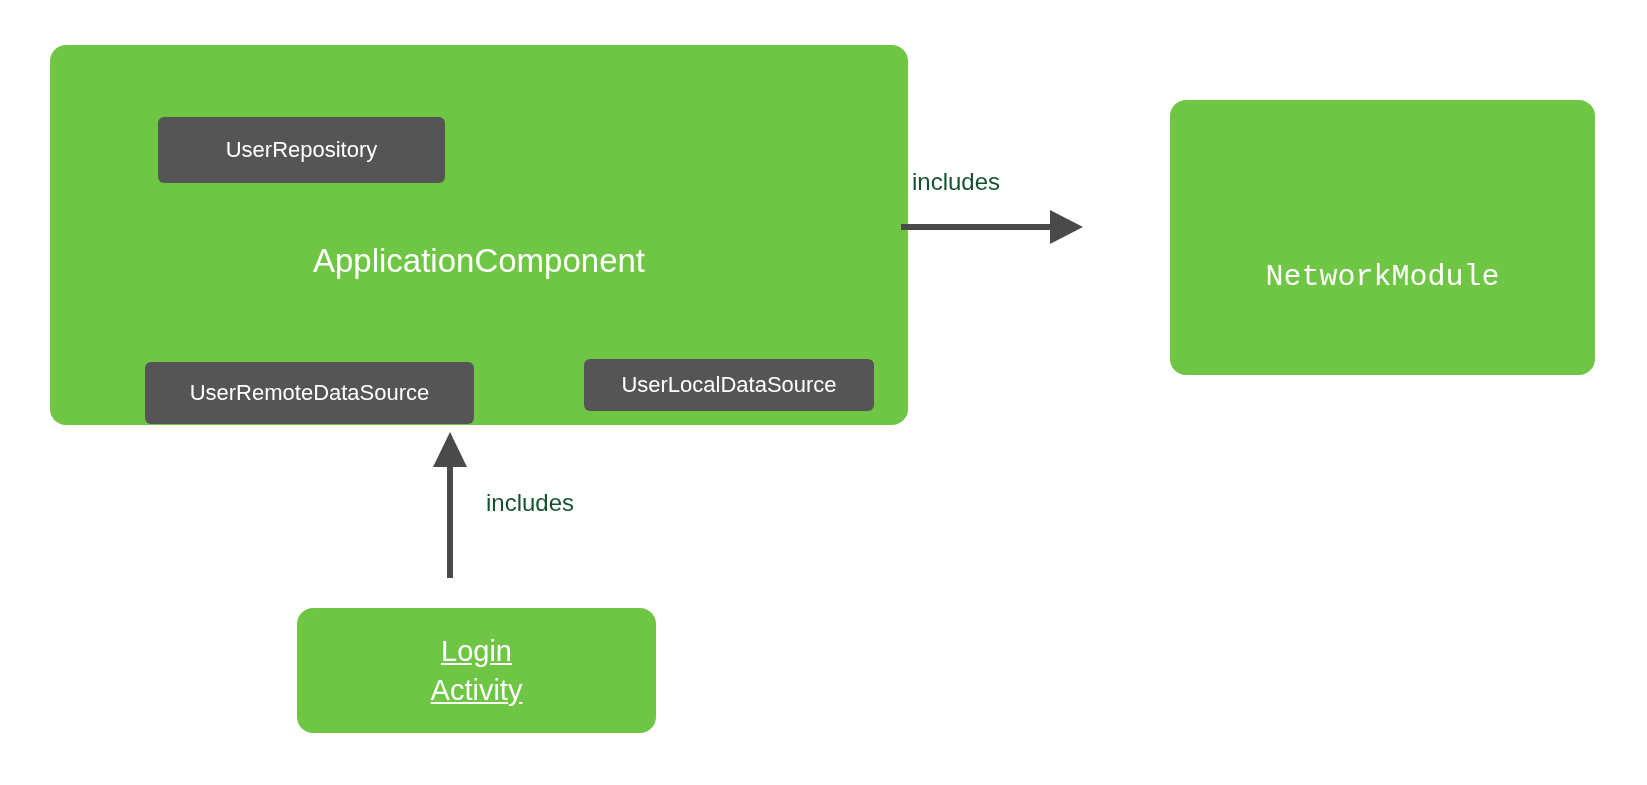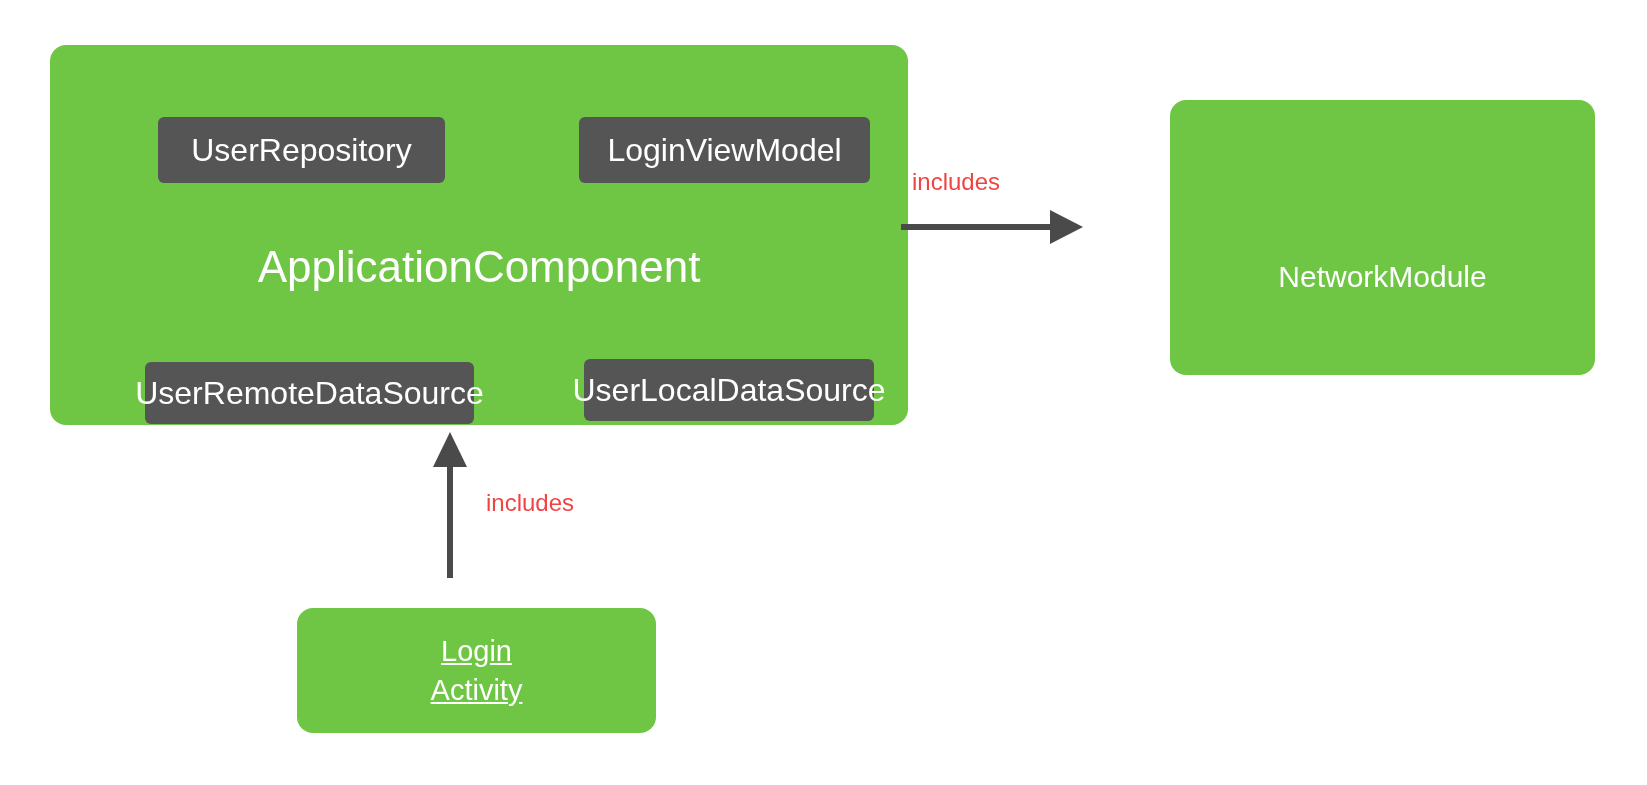--- a/index.html
+++ b/index.html
@@ -91,7 +91,7 @@
     justify-content: center;
     box-sizing: border-box;
     white-space: nowrap;
-    font-size: 32px;
+    font-size: 22px;
     line-height: 1;
   }
   .chip.user-repository {

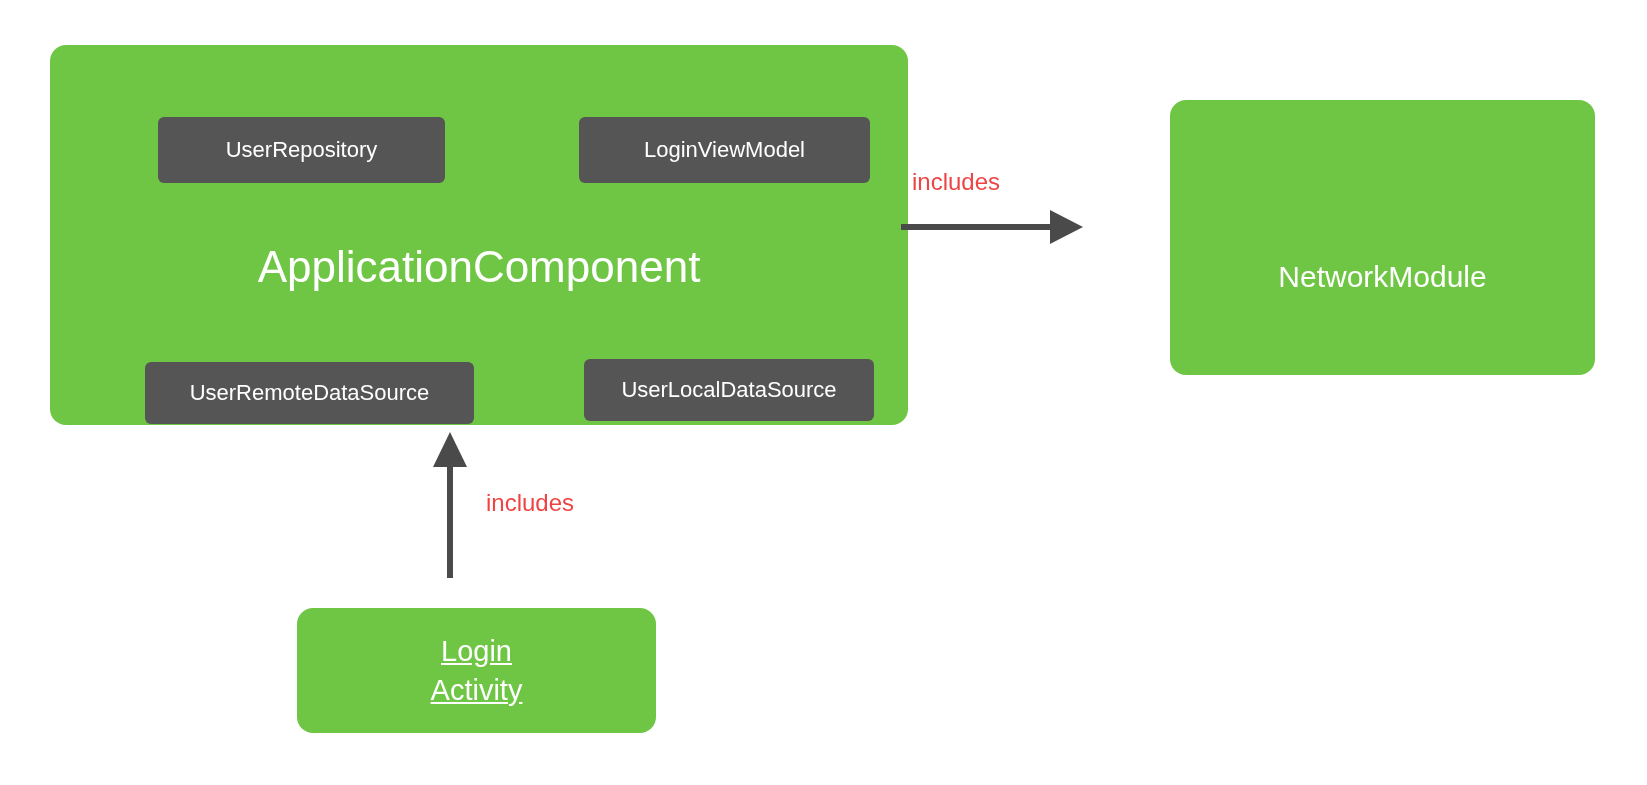--- a/index.html
+++ b/index.html
@@ -159,9 +159,6 @@
       <span>UserRepository</span>
     </div>
 
-    <div class="chip login-viewmodel">
-      <span>LoginViewModel</span>
-    </div>
 
     <div class="chip user-remote-ds">
       <span>UserRemoteDataSource</span>

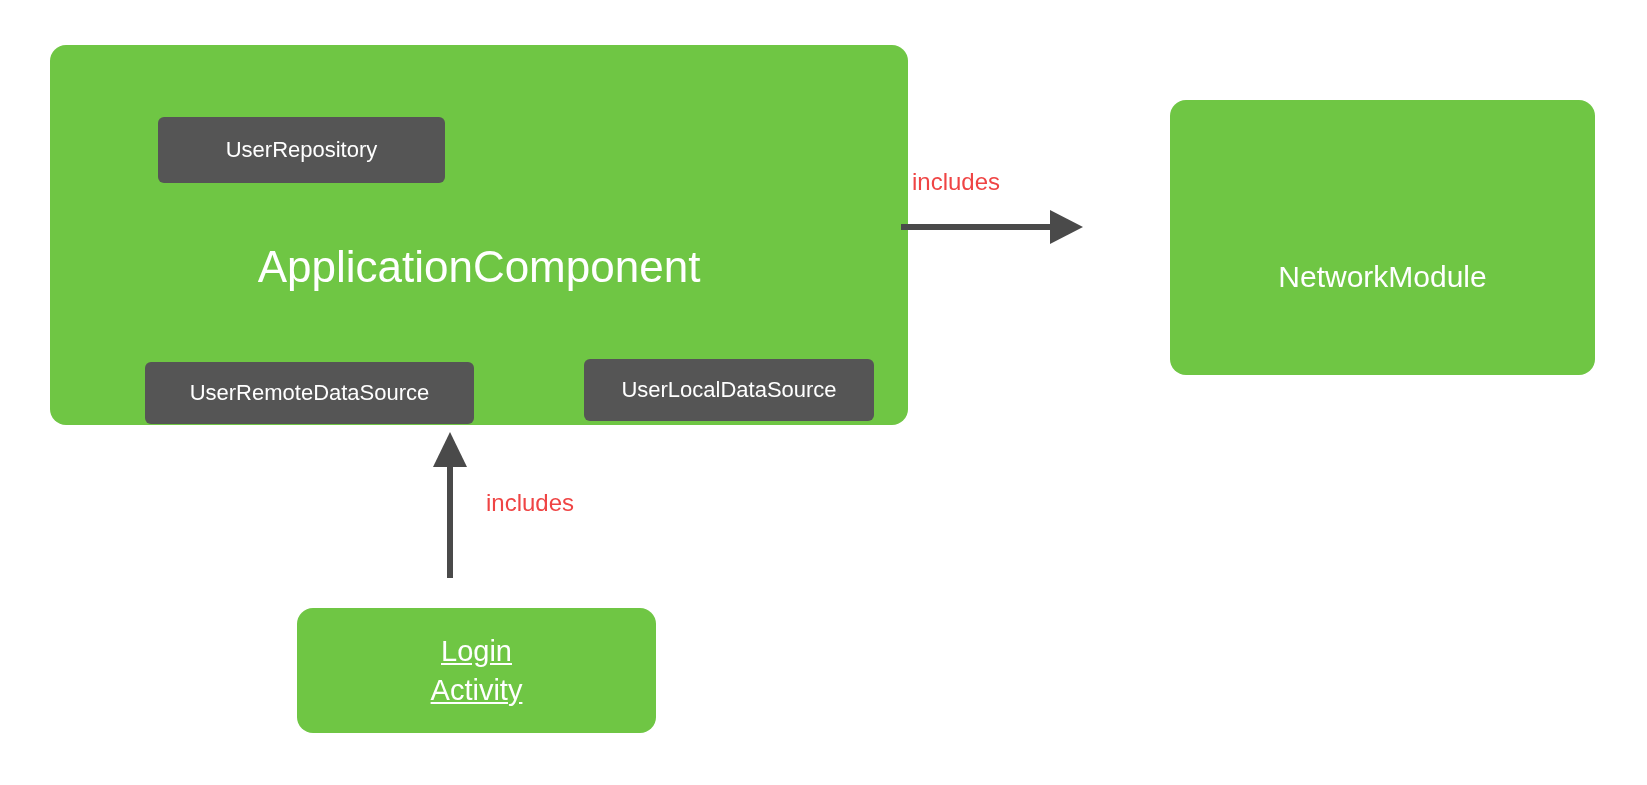--- a/index.html
+++ b/index.html
@@ -122,7 +122,7 @@
   
   .edge-label {
     position: absolute;
-    color: #ef4444;
+    color: #14532d;
     font-size: 24px;
     white-space: nowrap;
     line-height: 1;

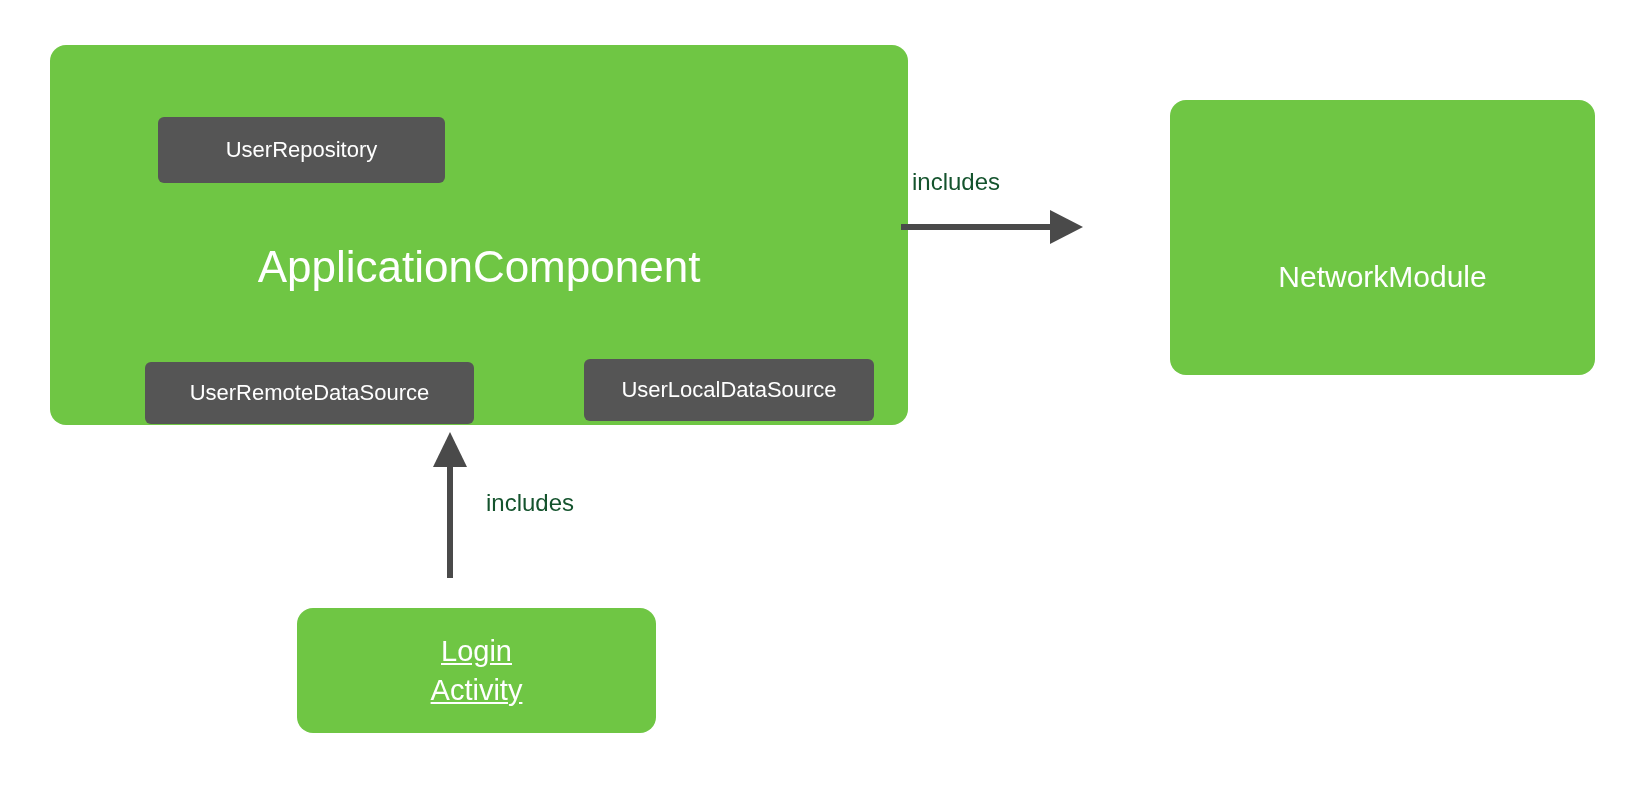--- a/index.html
+++ b/index.html
@@ -63,7 +63,7 @@
     left: 0;
     right: 0;
     top: 197px;
-    font-size: 44px;
+    font-size: 33px;
   }
   .box-title.network-title {
     left: 0;

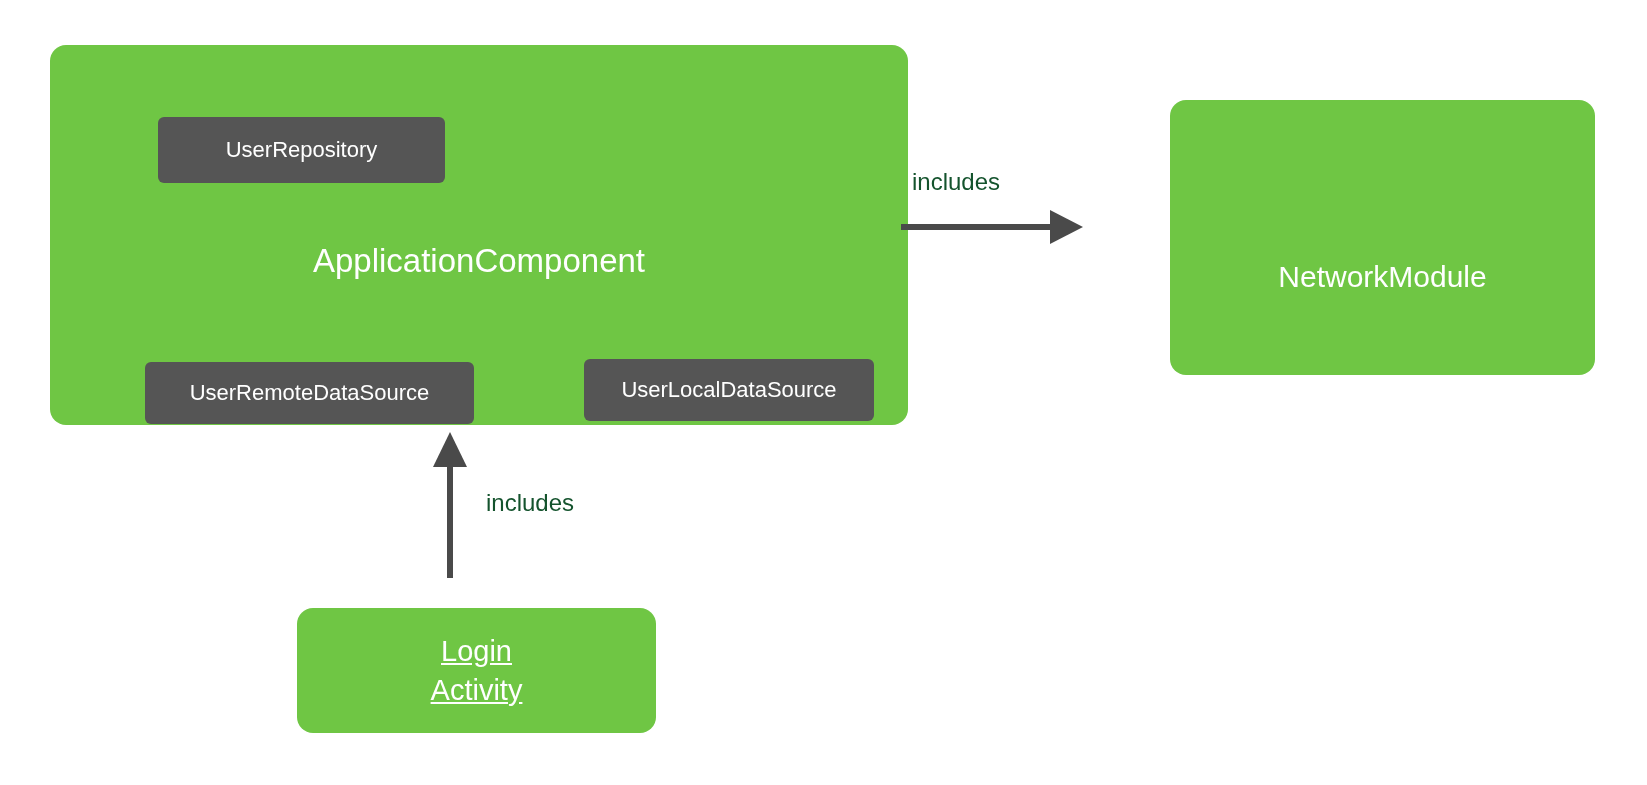--- a/index.html
+++ b/index.html
@@ -70,6 +70,7 @@
     right: 0;
     top: 160px;
     font-size: 30px;
+    font-family: Liberation Mono, monospace;
   }
   .activity-line {
     color: #ffffff;

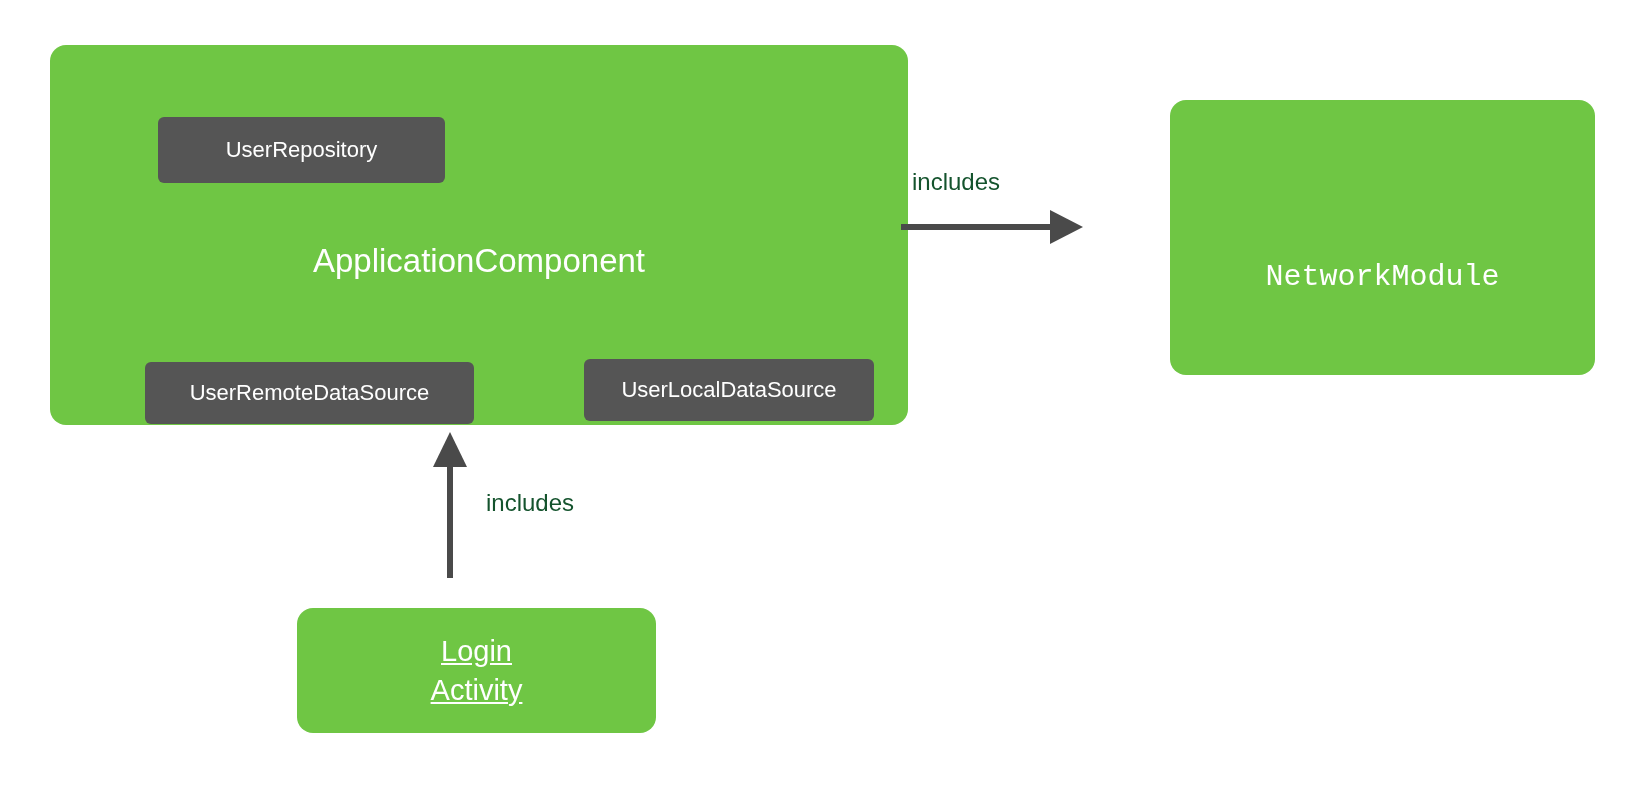--- a/index.html
+++ b/index.html
@@ -117,7 +117,7 @@
     left: 534px;
     top: 314px;
     width: 290px;
-    height: 62px;
+    height: 52px;
   }
 
   

